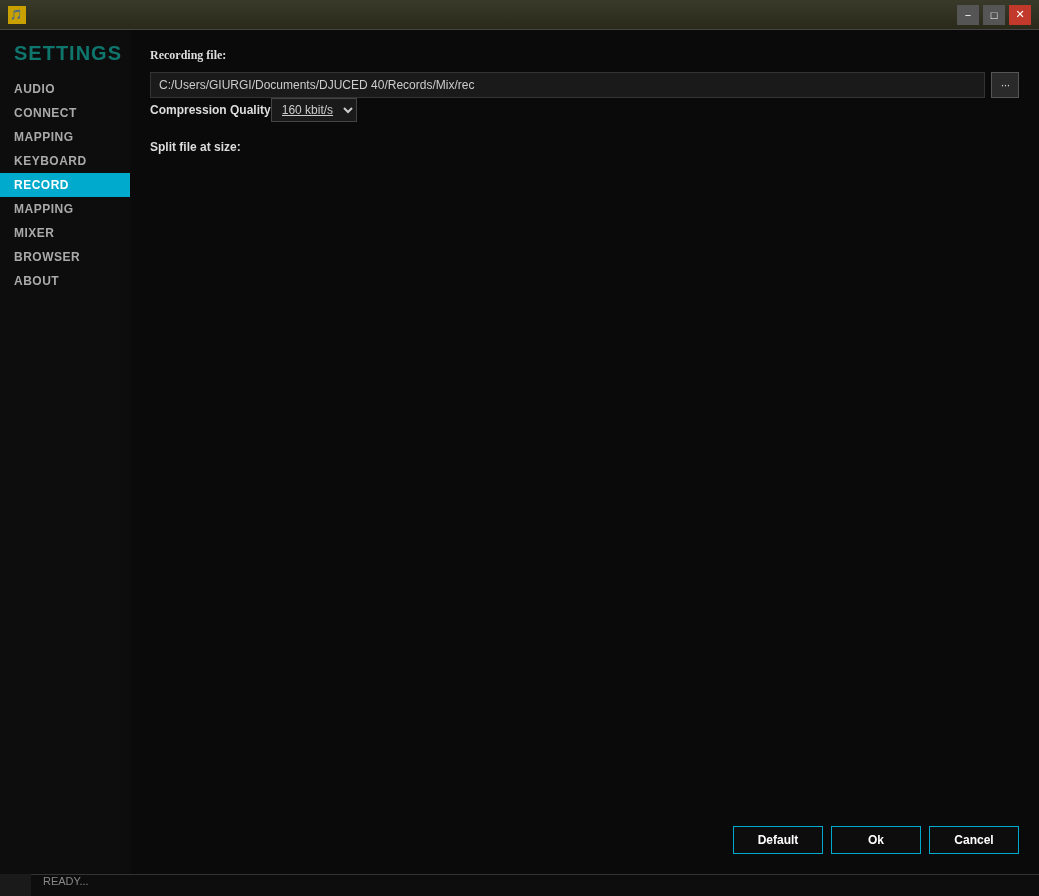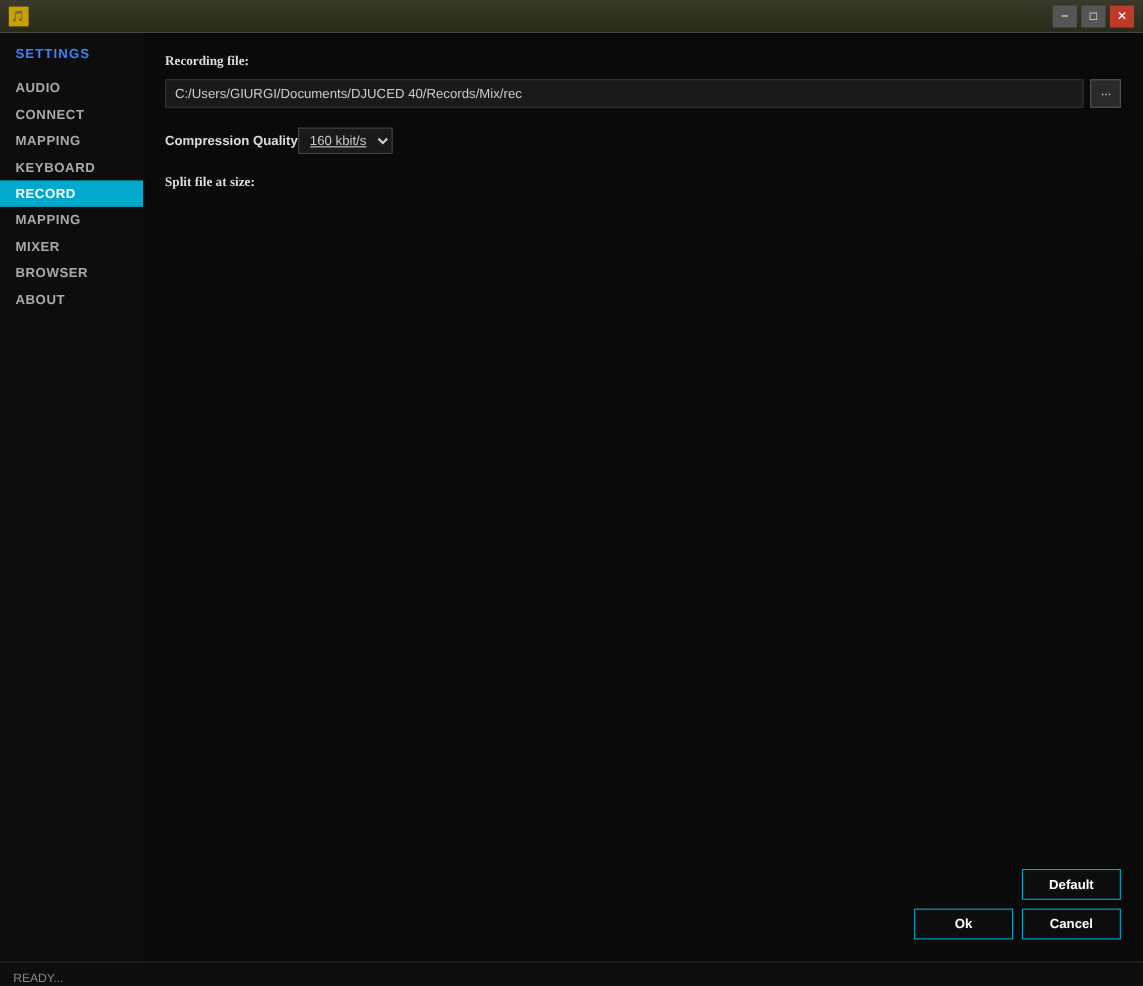--- a/index.html
+++ b/index.html
@@ -75,8 +75,8 @@
       flex-shrink: 0;
     }
     .sidebar-heading {
-      color: #3b82f6;
-      font-size: 12px;
+      color: #0f766e;
+      font-size: 20px;
       font-weight: bold;
       padding: 0 14px 12px 14px;
       letter-spacing: 1px;

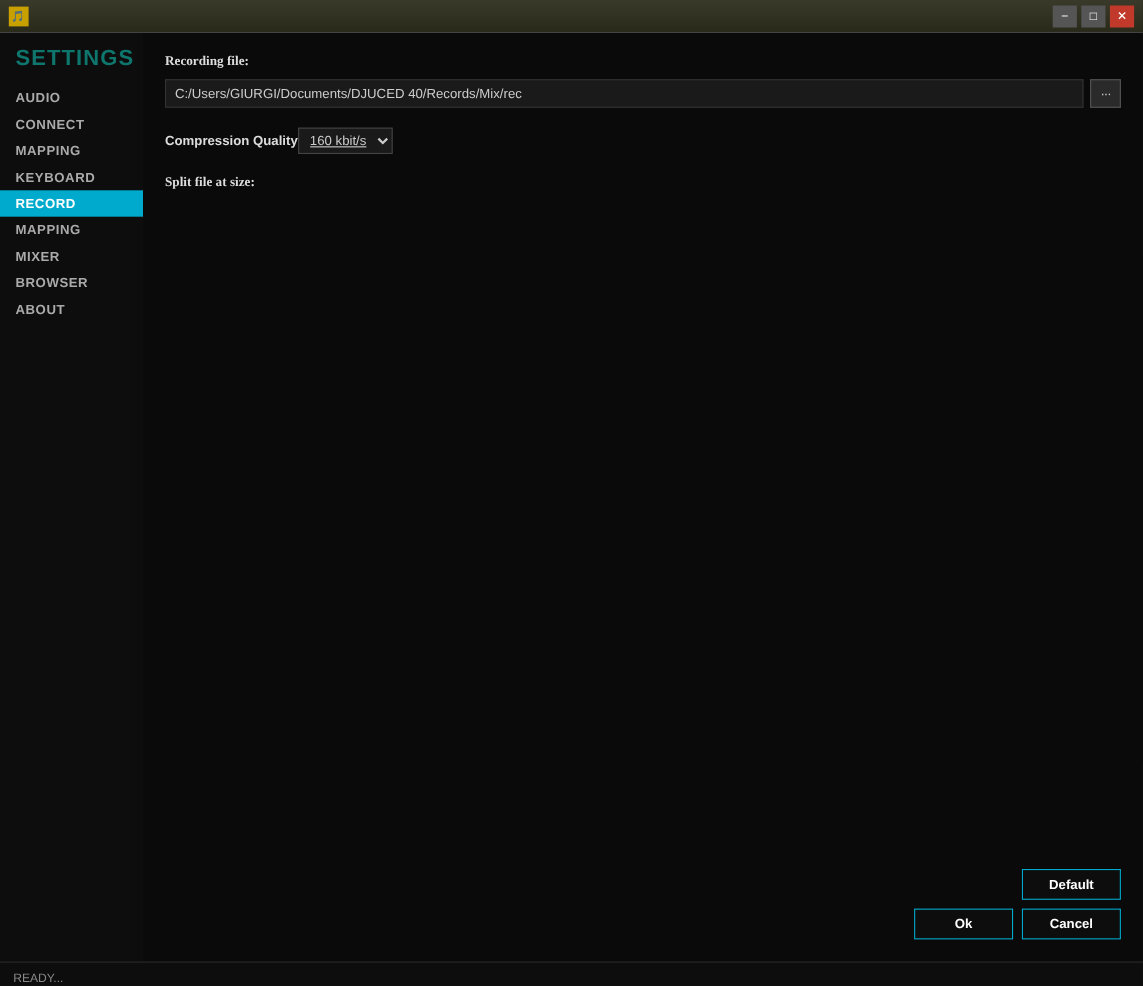--- a/index.html
+++ b/index.html
@@ -114,7 +114,6 @@
       display: flex;
       align-items: flex-start;
       gap: 6px;
-      margin-bottom: 18px;
     }
     .file-path-input {
       flex: 1;

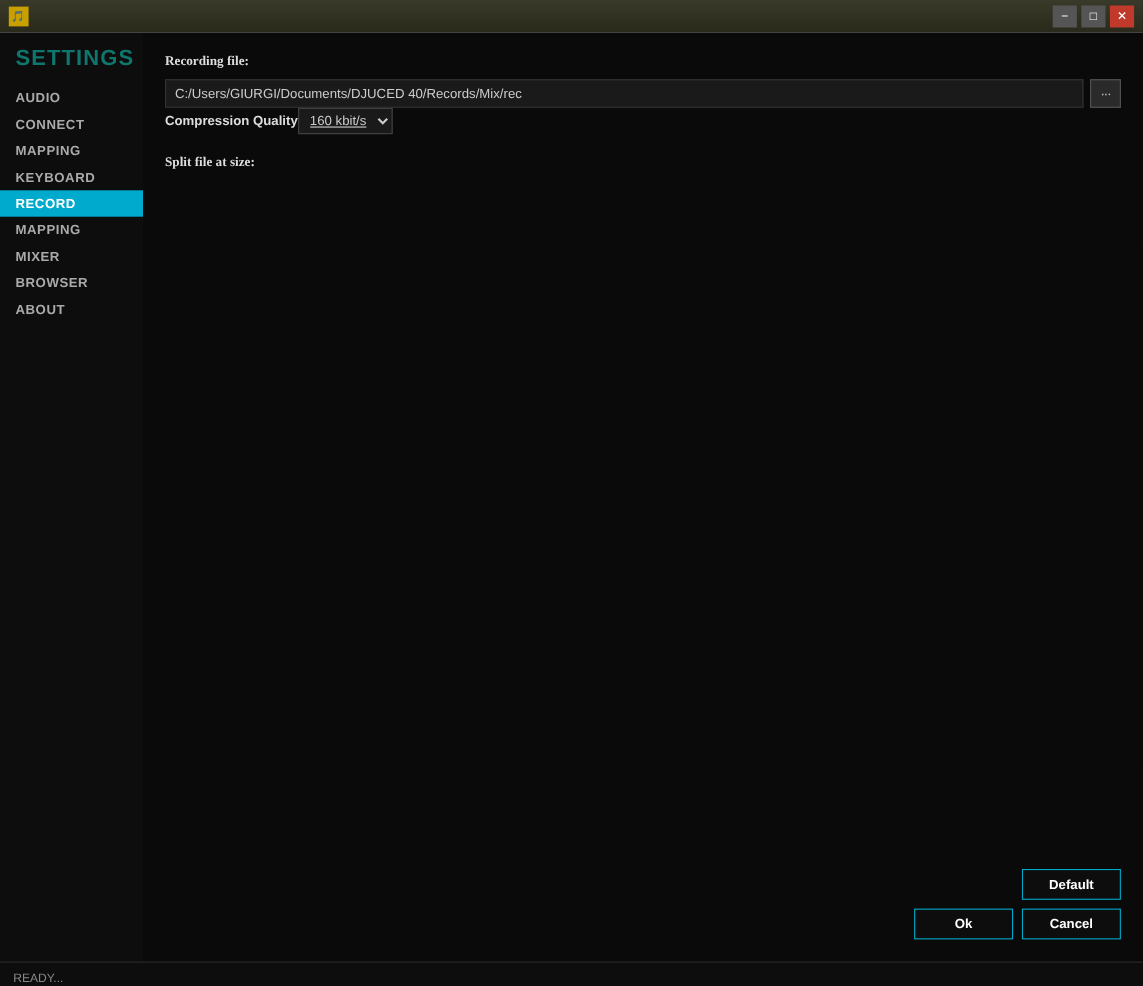--- a/index.html
+++ b/index.html
@@ -166,7 +166,6 @@
       font-size: 12px;
       font-weight: bold;
       margin-bottom: 6px;
-      font-family: Liberation Serif, serif;
     }
     .split-select {
       width: 100%;

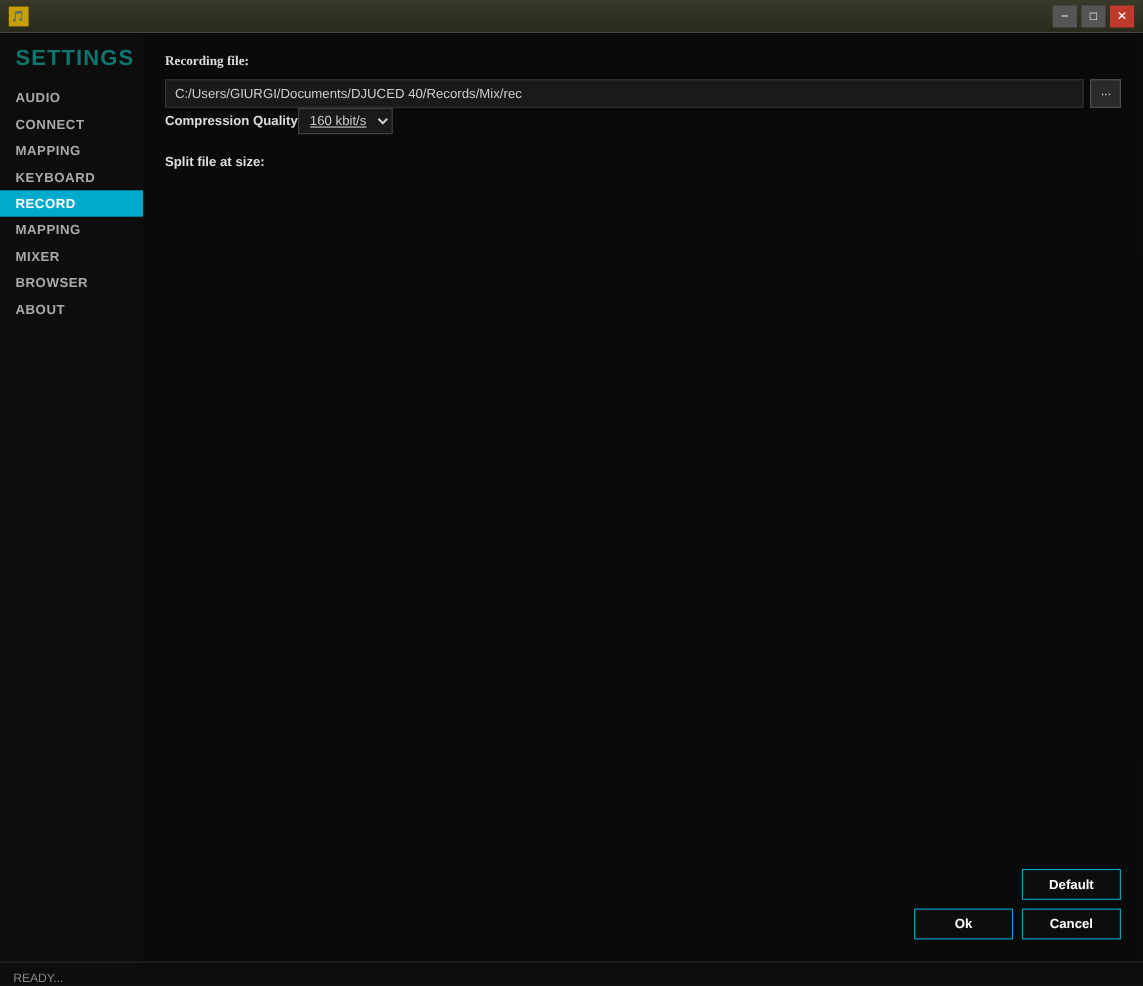--- a/index.html
+++ b/index.html
@@ -186,7 +186,7 @@
       bottom: 20px;
       right: 20px;
       display: flex;
-      flex-direction: column;
+      flex-direction: row;
       align-items: flex-end;
       gap: 8px;
     }

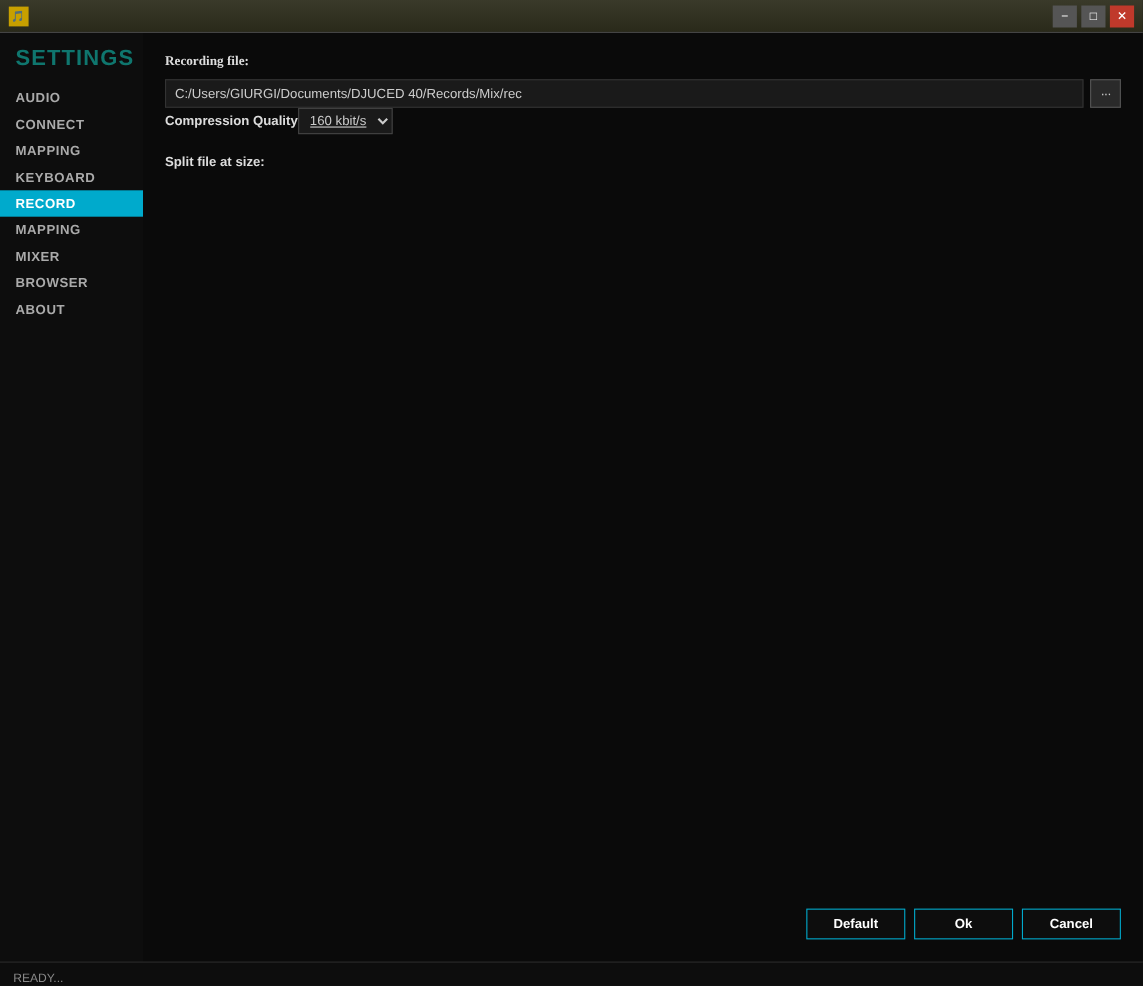--- a/index.html
+++ b/index.html
@@ -212,10 +212,11 @@
       background: #0d0d0d;
       border-top: 1px solid #333;
       display: flex;
-      align-items: flex-end;
+      align-items: flex-start;
       padding: 0 12px;
       color: #888;
       font-size: 11px;
+      margin-left: 31px;
     }
   </style>
 </head>

